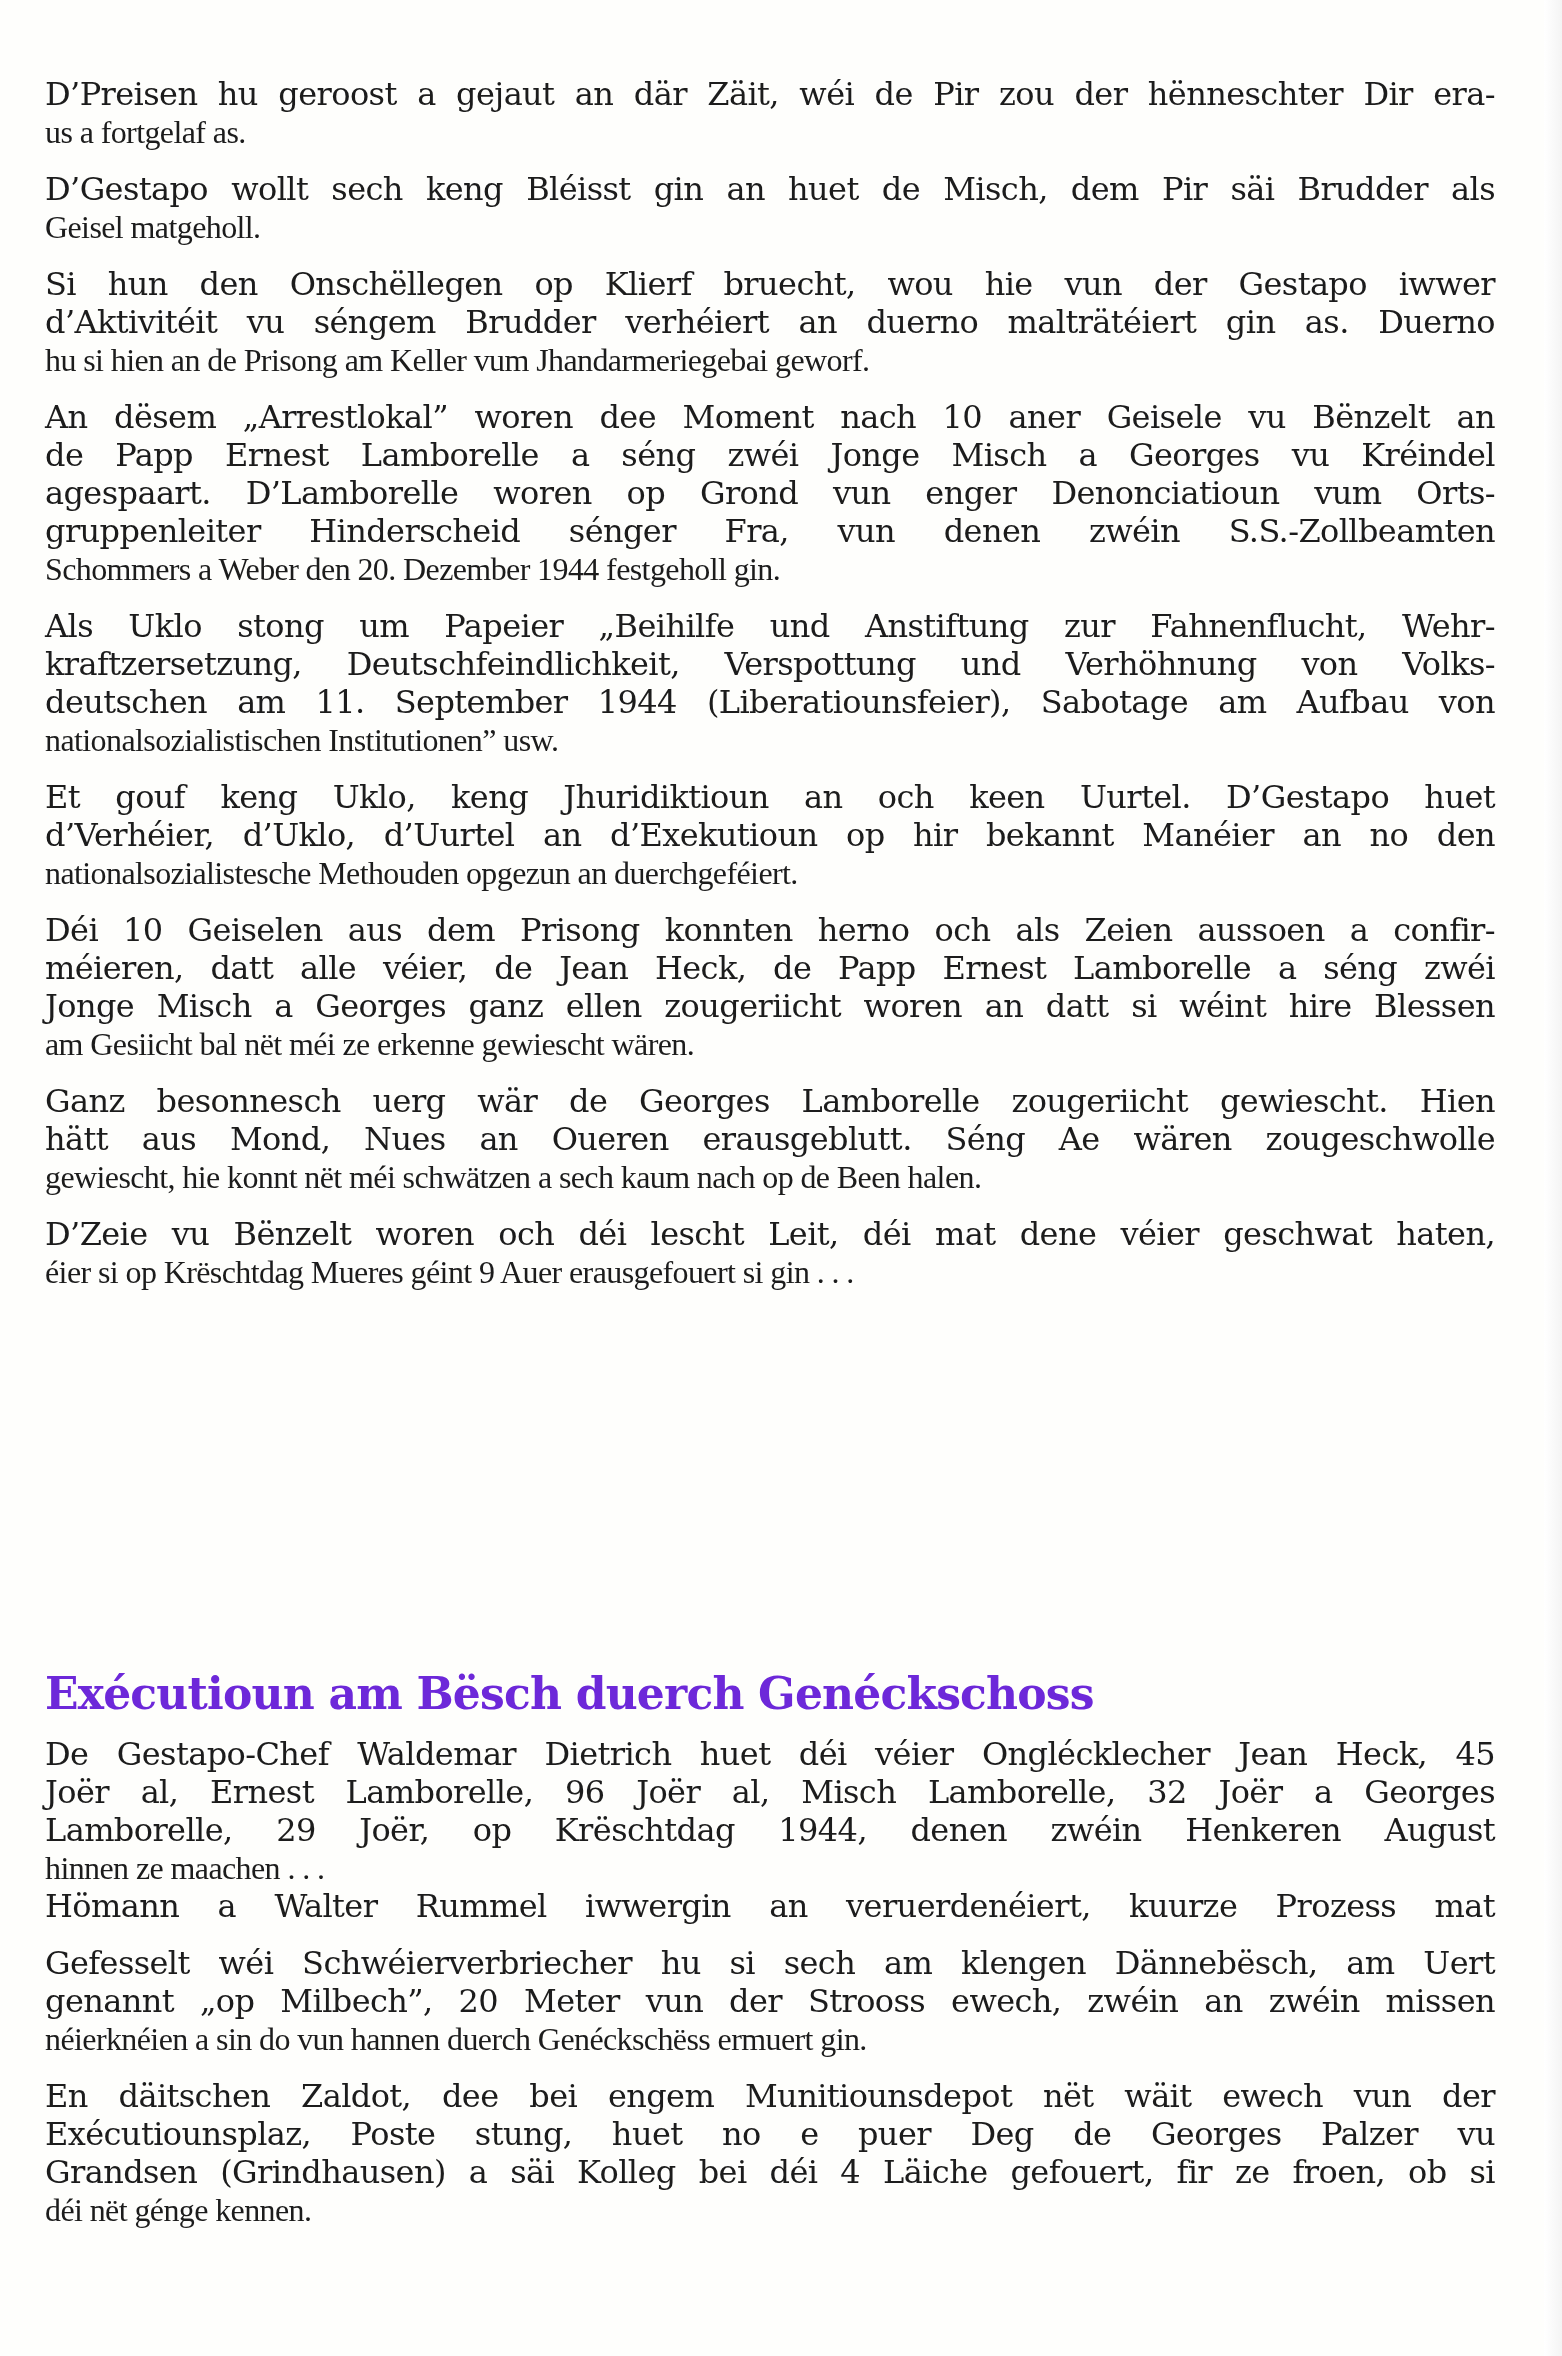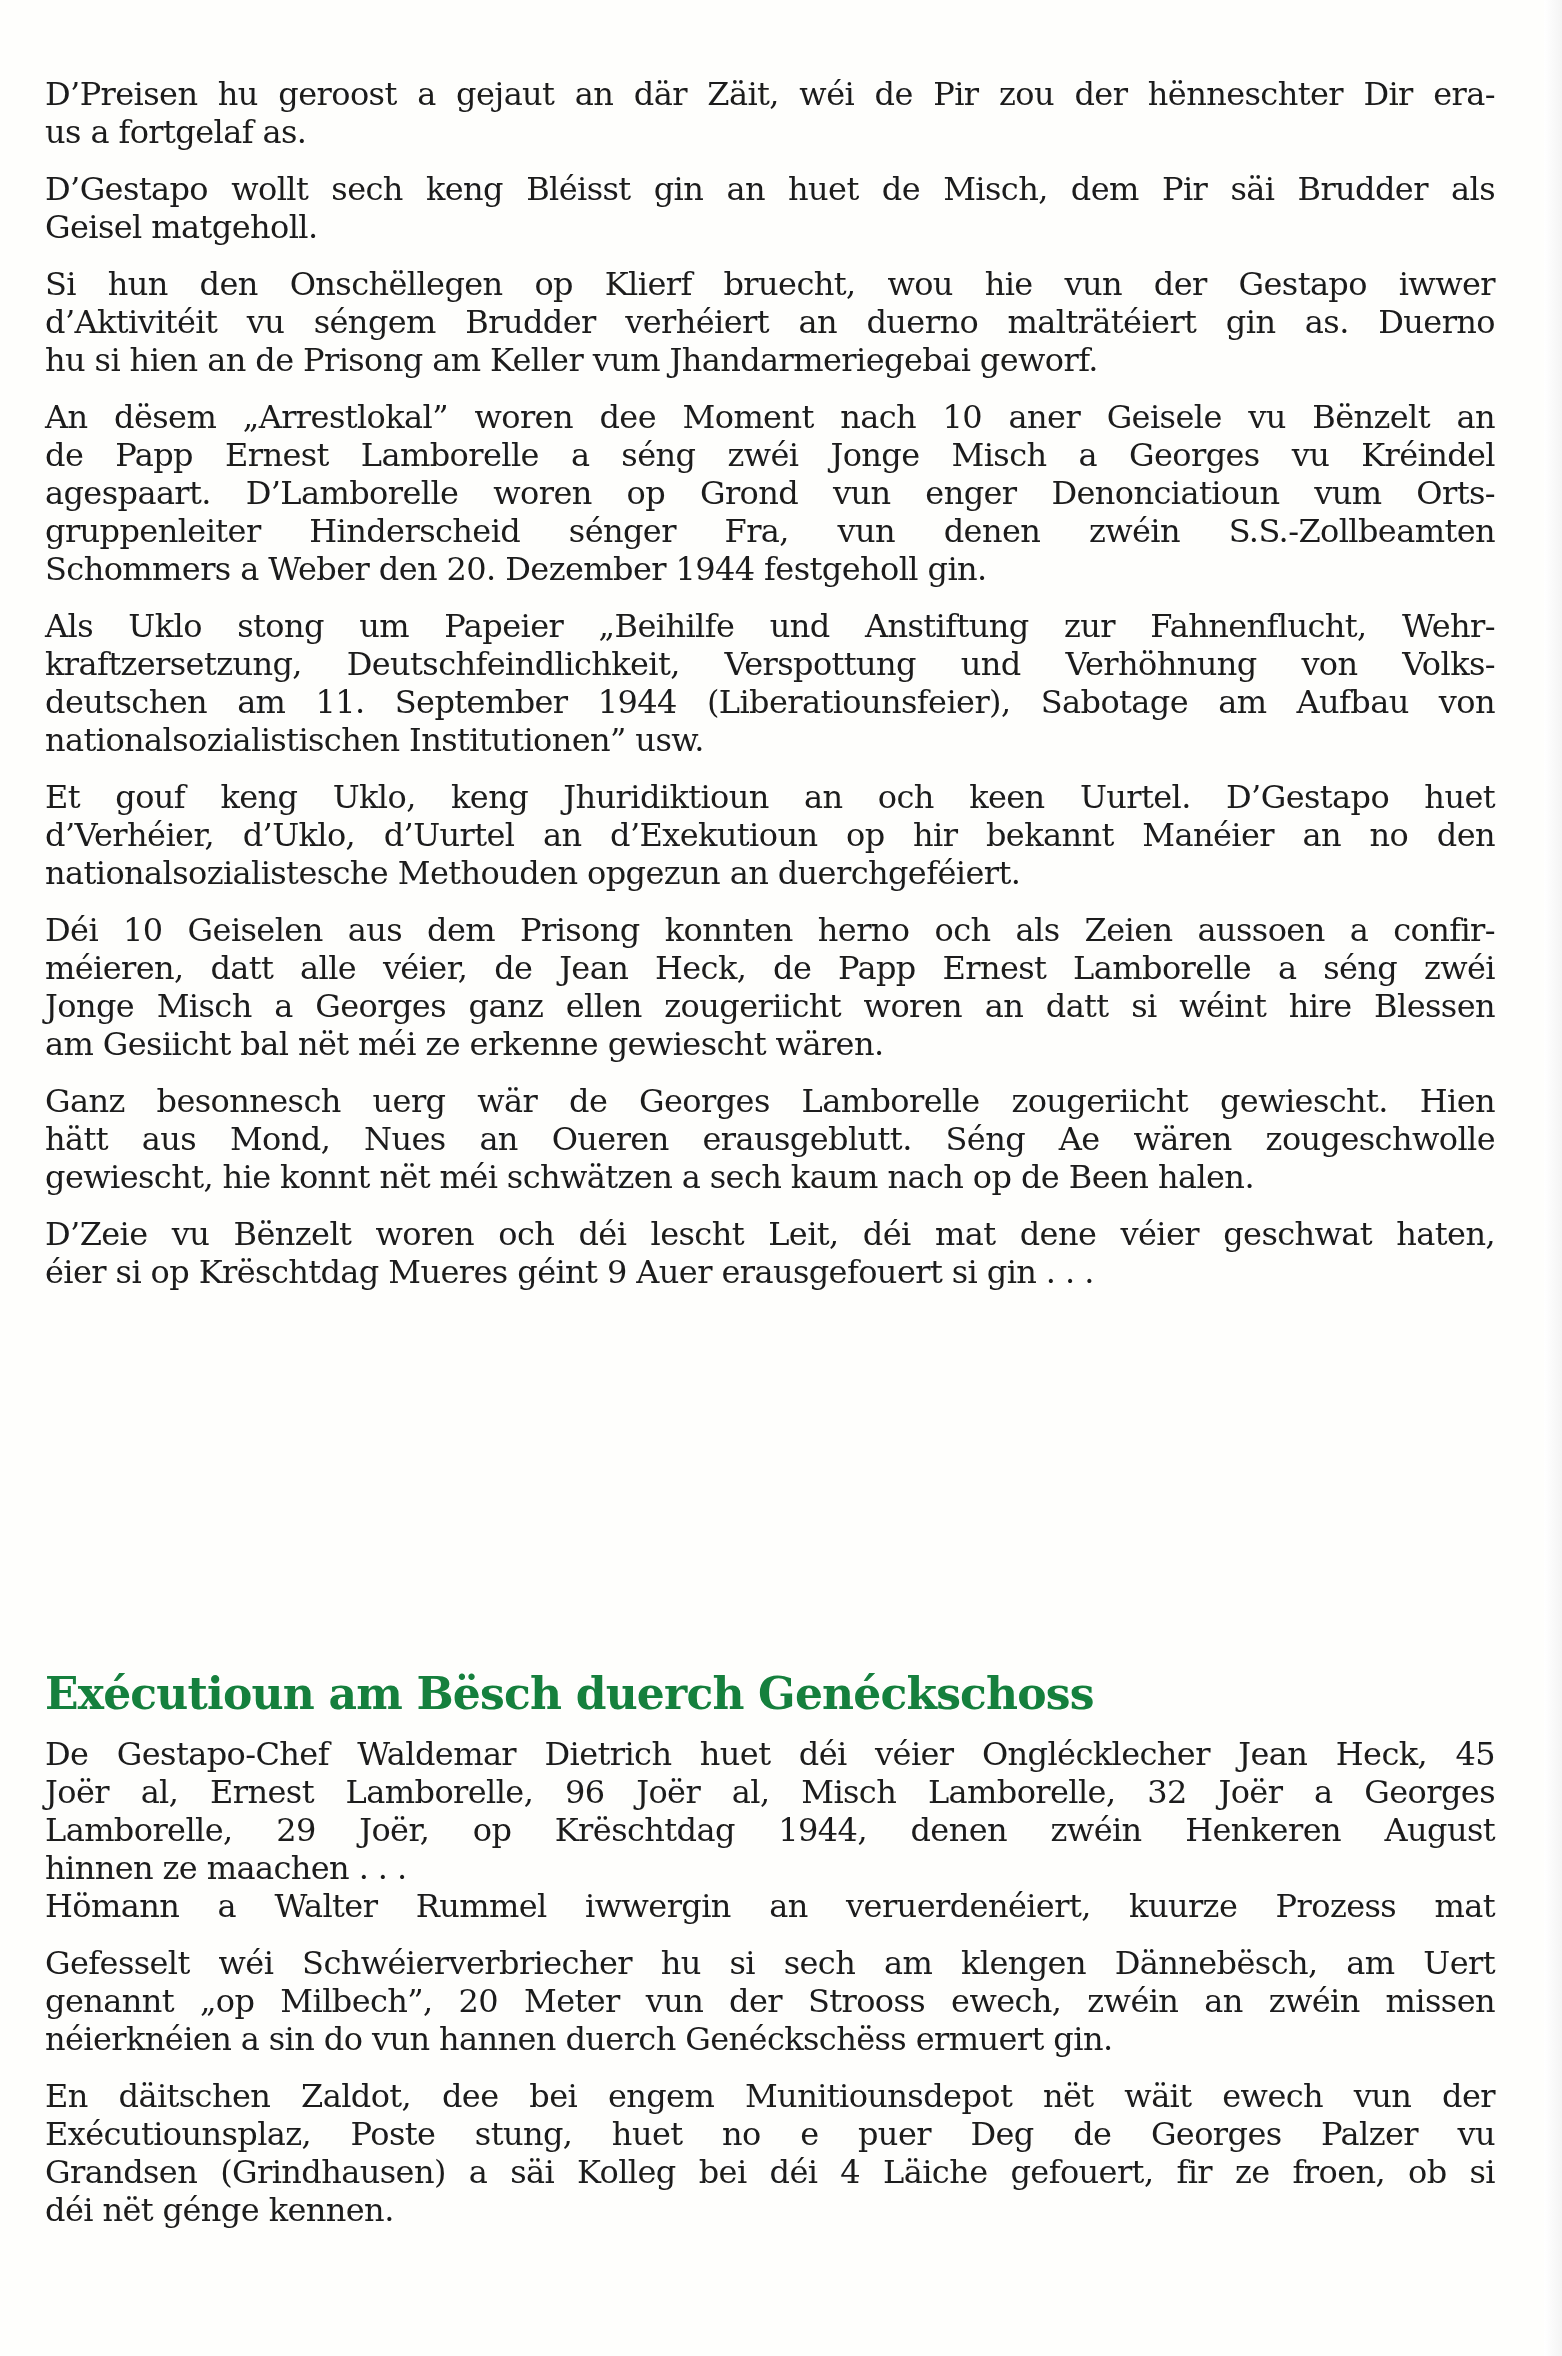--- a/index.html
+++ b/index.html
@@ -67,6 +67,7 @@
     }
     .line.last {
       text-align-last: left;
+      font-family: Liberation Serif, serif;
     }
   </style>
 </head>

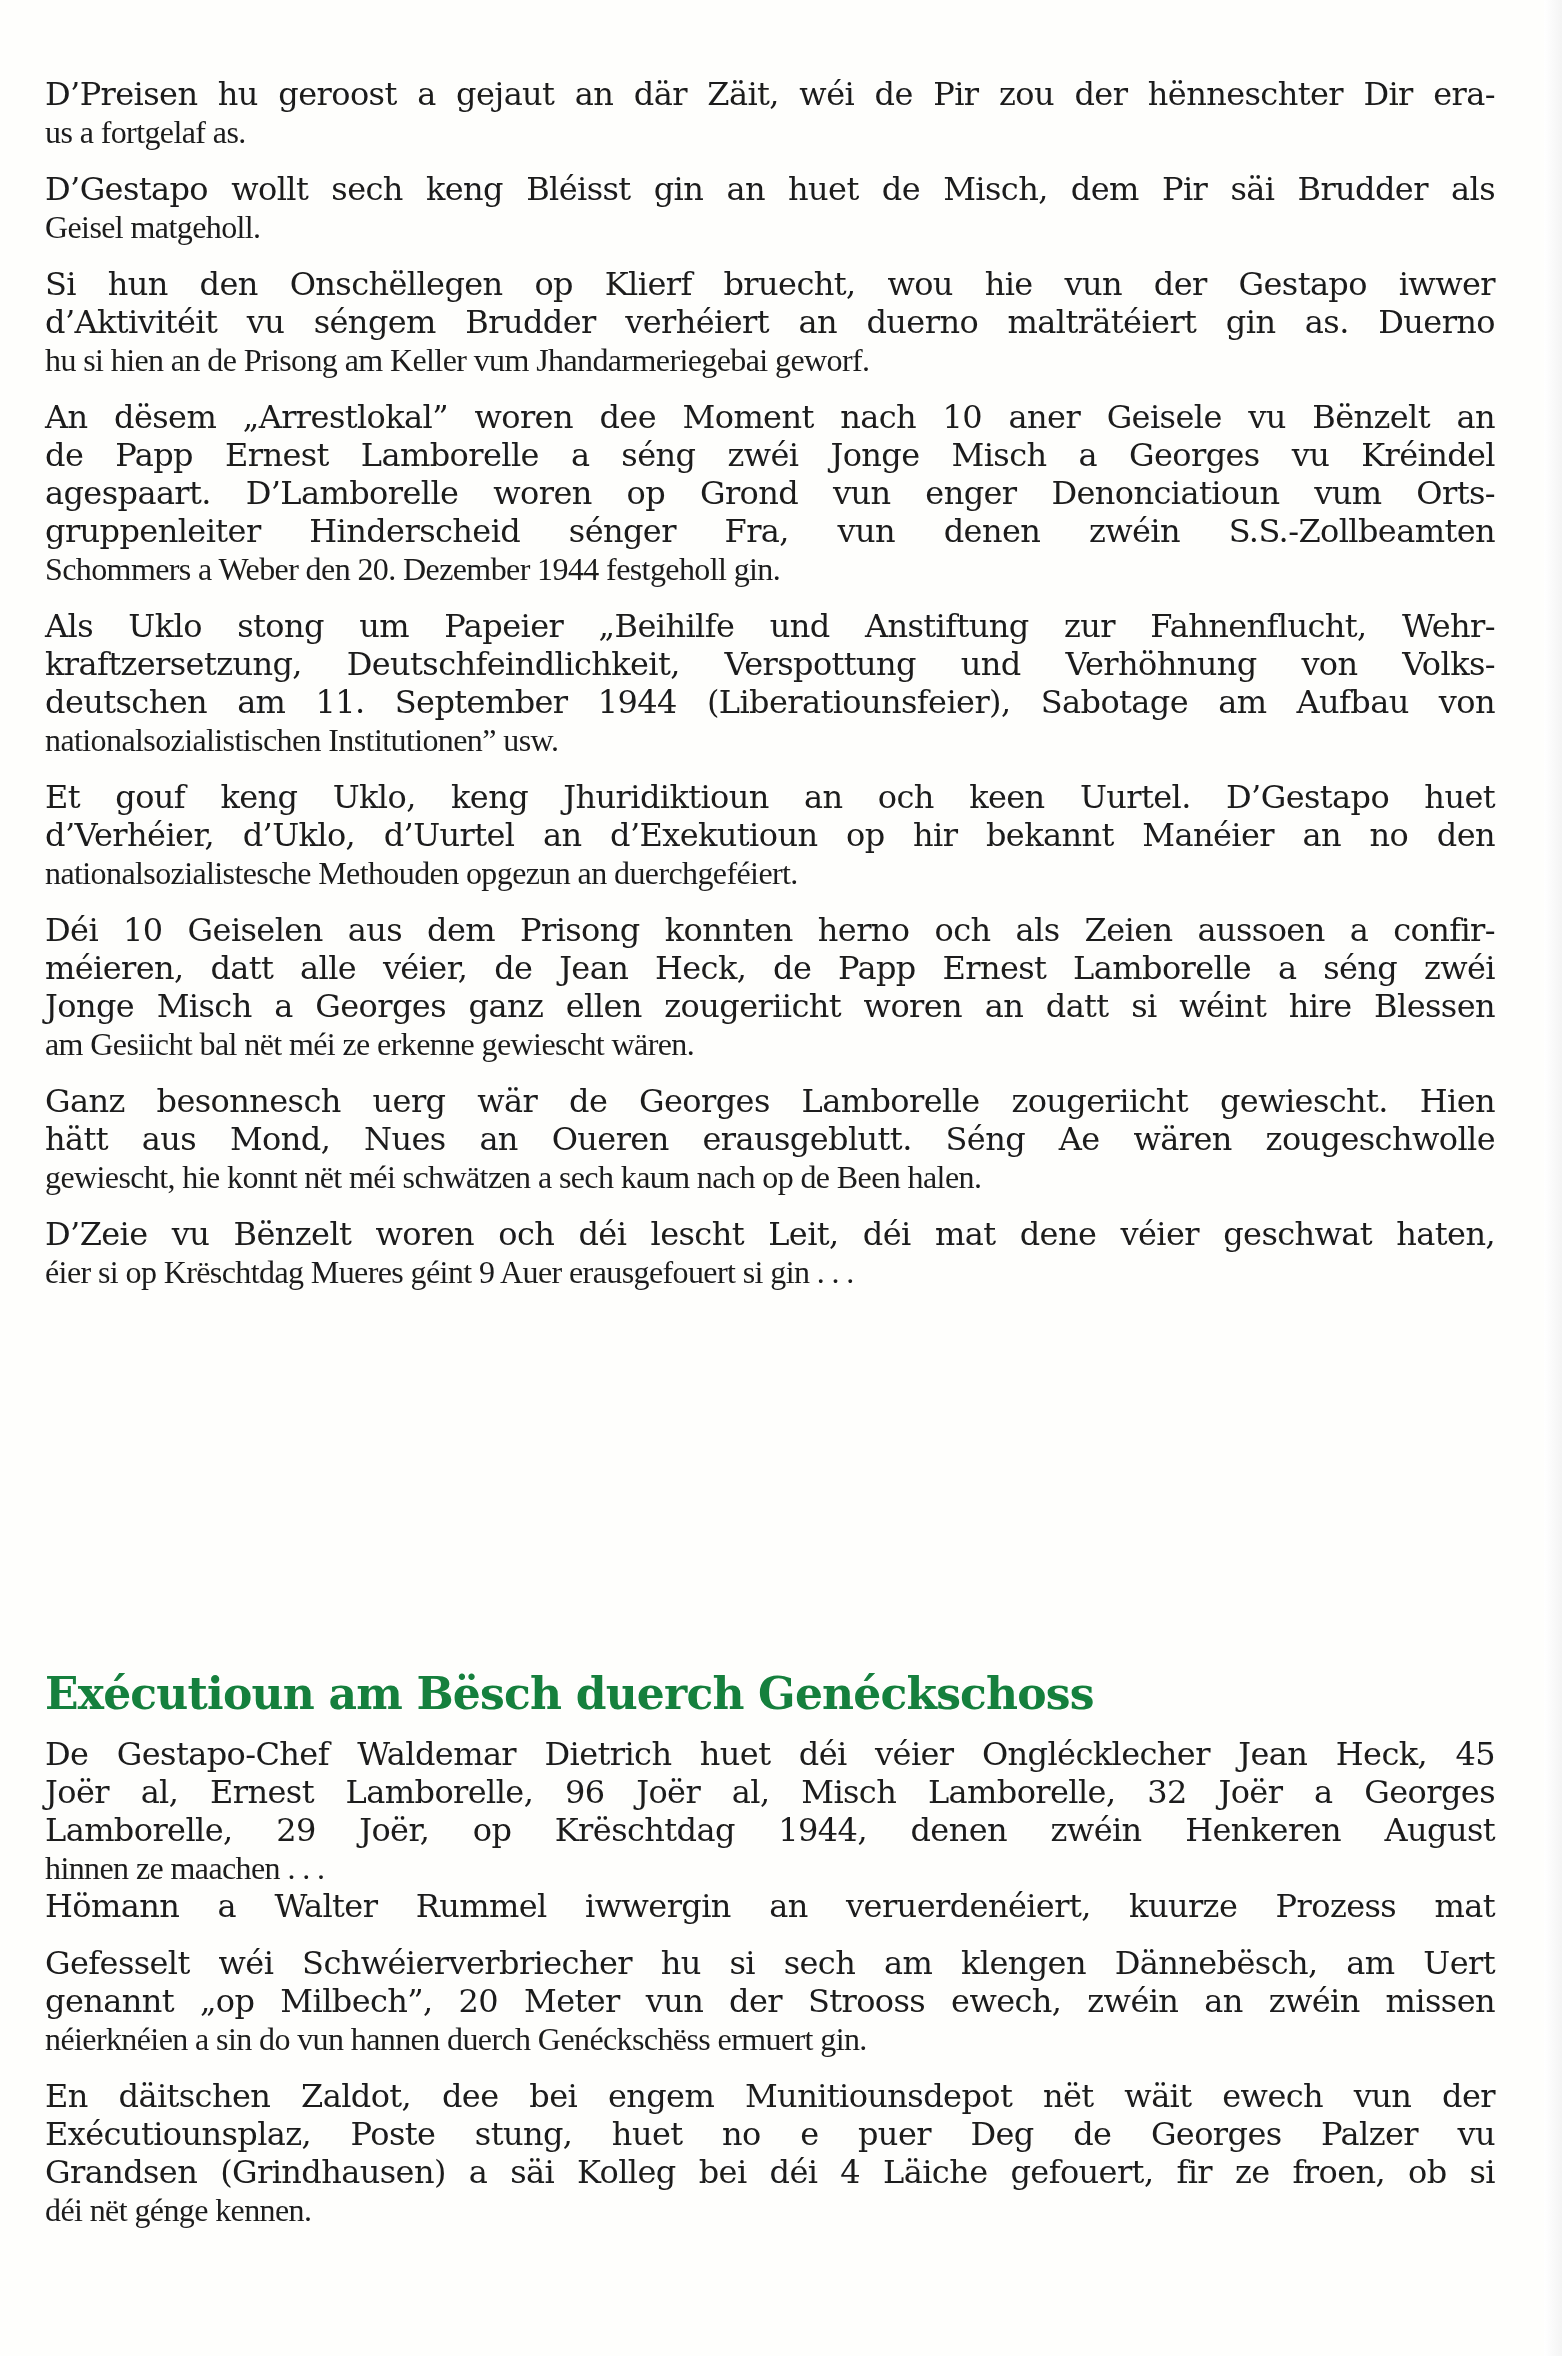--- a/index.html
+++ b/index.html
@@ -47,7 +47,7 @@
       font-weight: bold;
       font-size: 44px;
       line-height: 51px;
-      color: #15803d;
+      color: #6d28d9;
       letter-spacing: -0.8px;
       margin: 0;
     }

